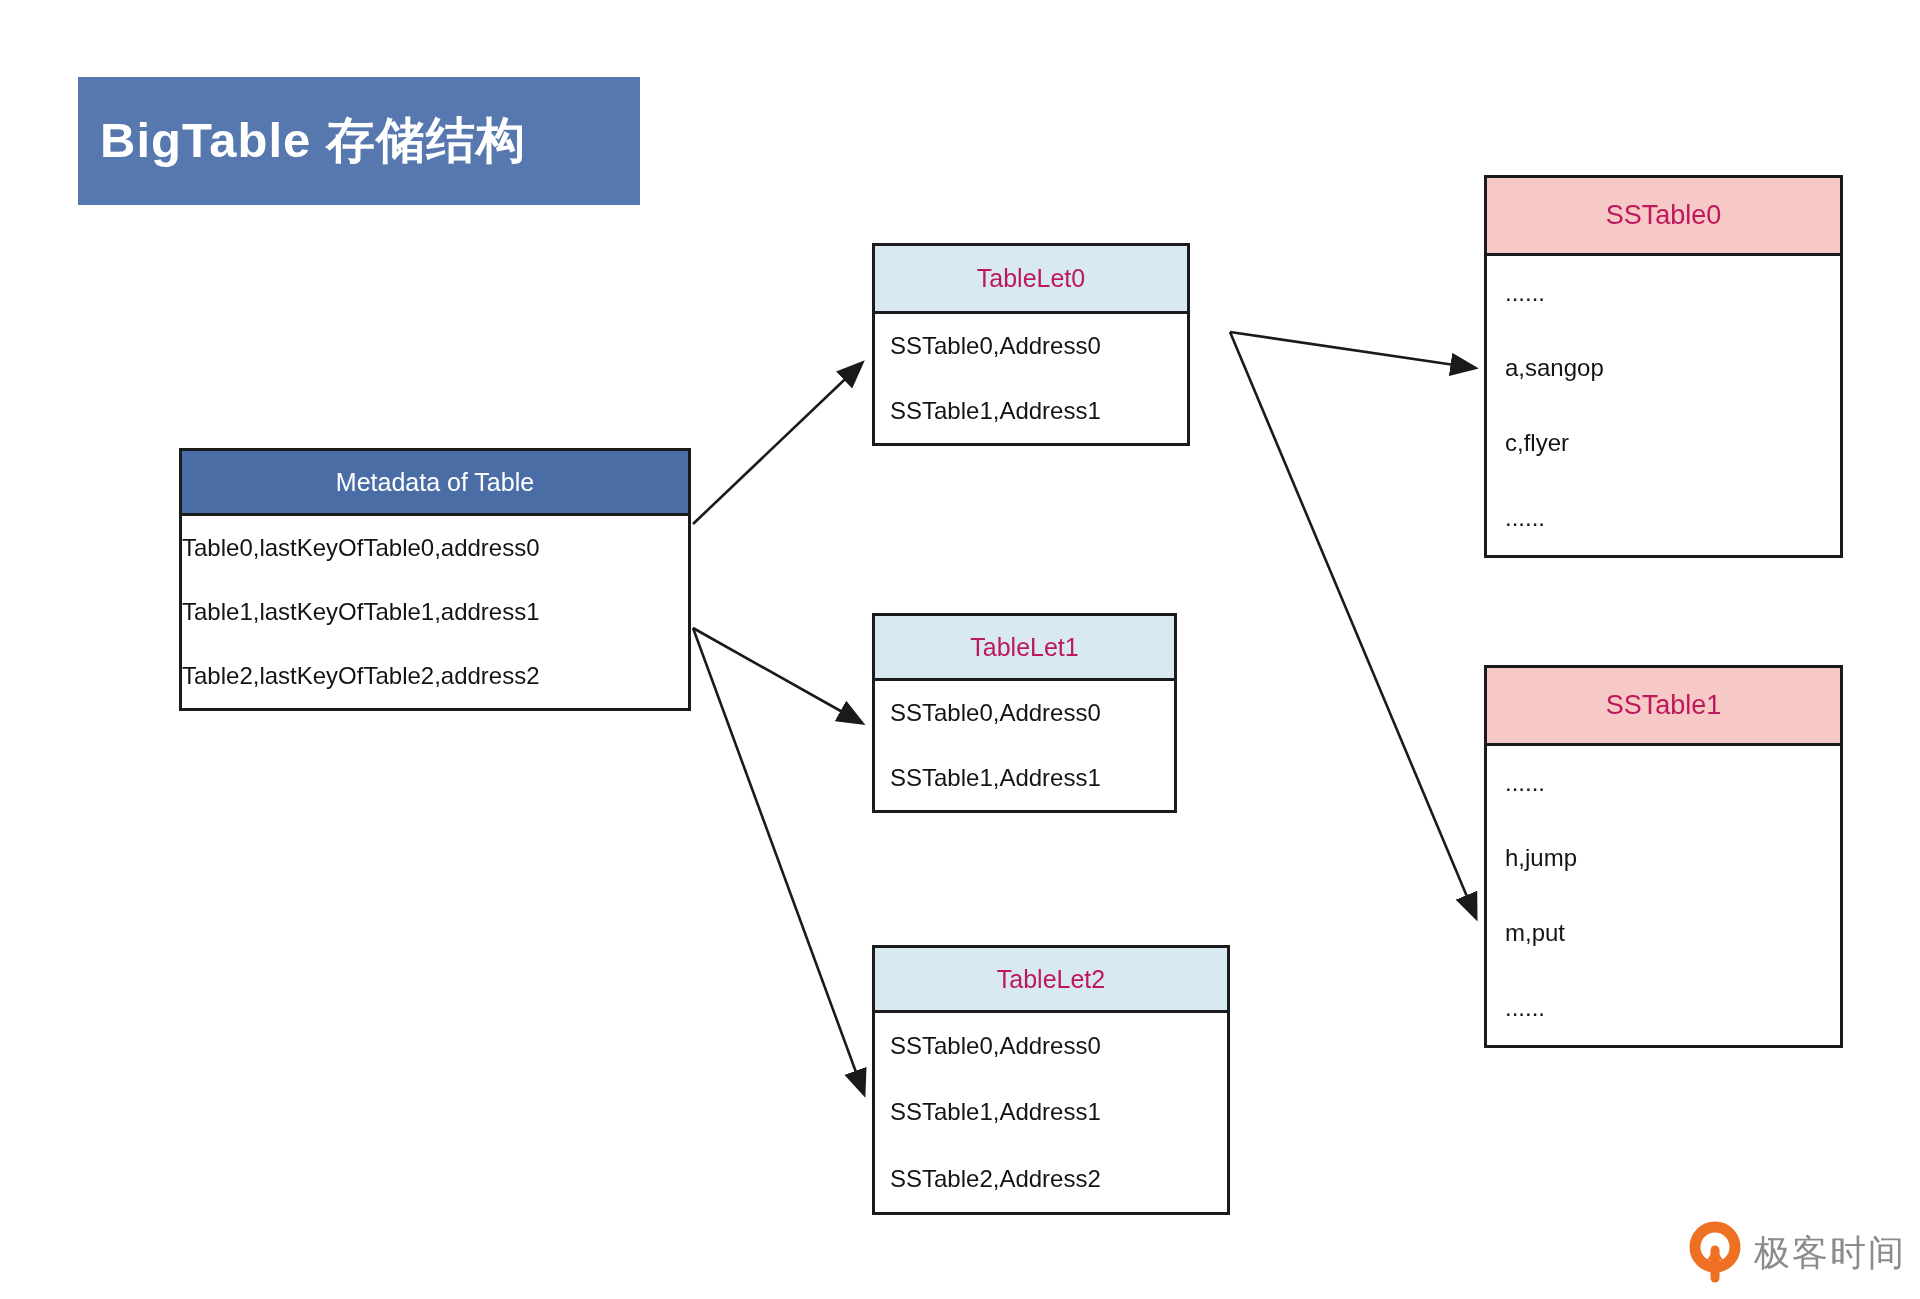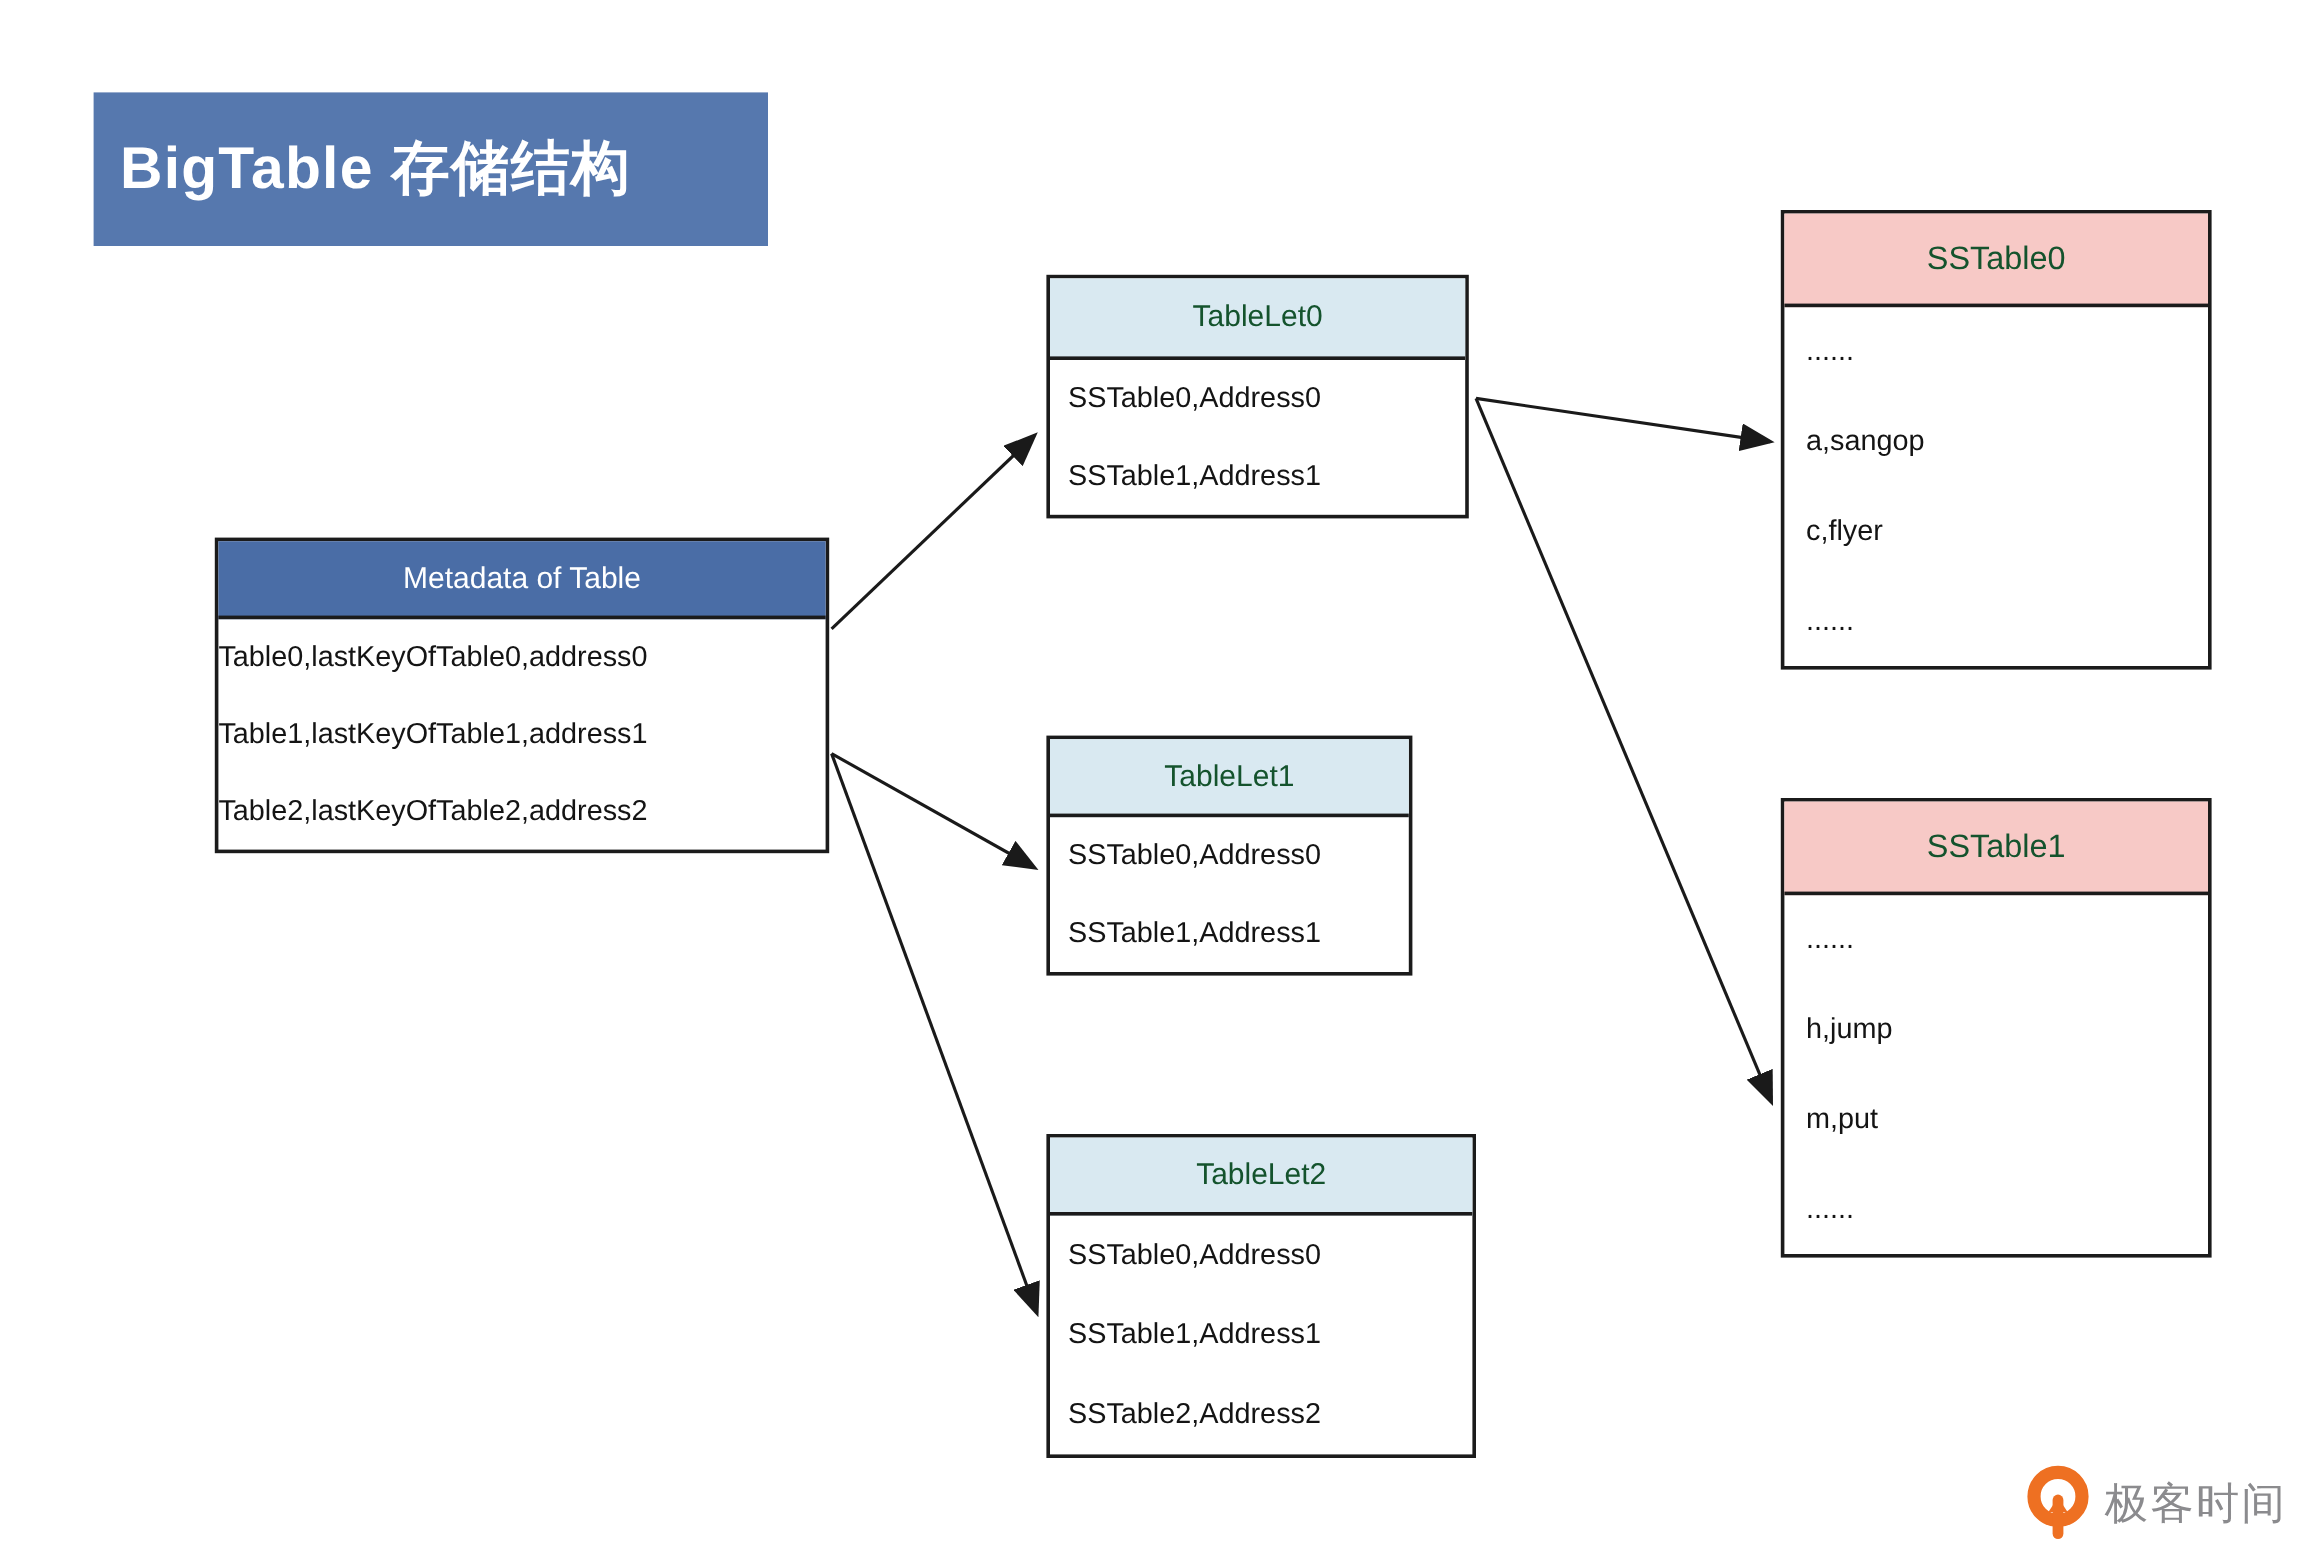--- a/index.html
+++ b/index.html
@@ -51,7 +51,7 @@
     border-bottom: 3px solid #1b1b1b;
     box-sizing: border-box;
     font-size: 25px;
-    color: #14532d;
+    color: #be185d;
   }
   .box-body {
     flex: 1 1 auto;

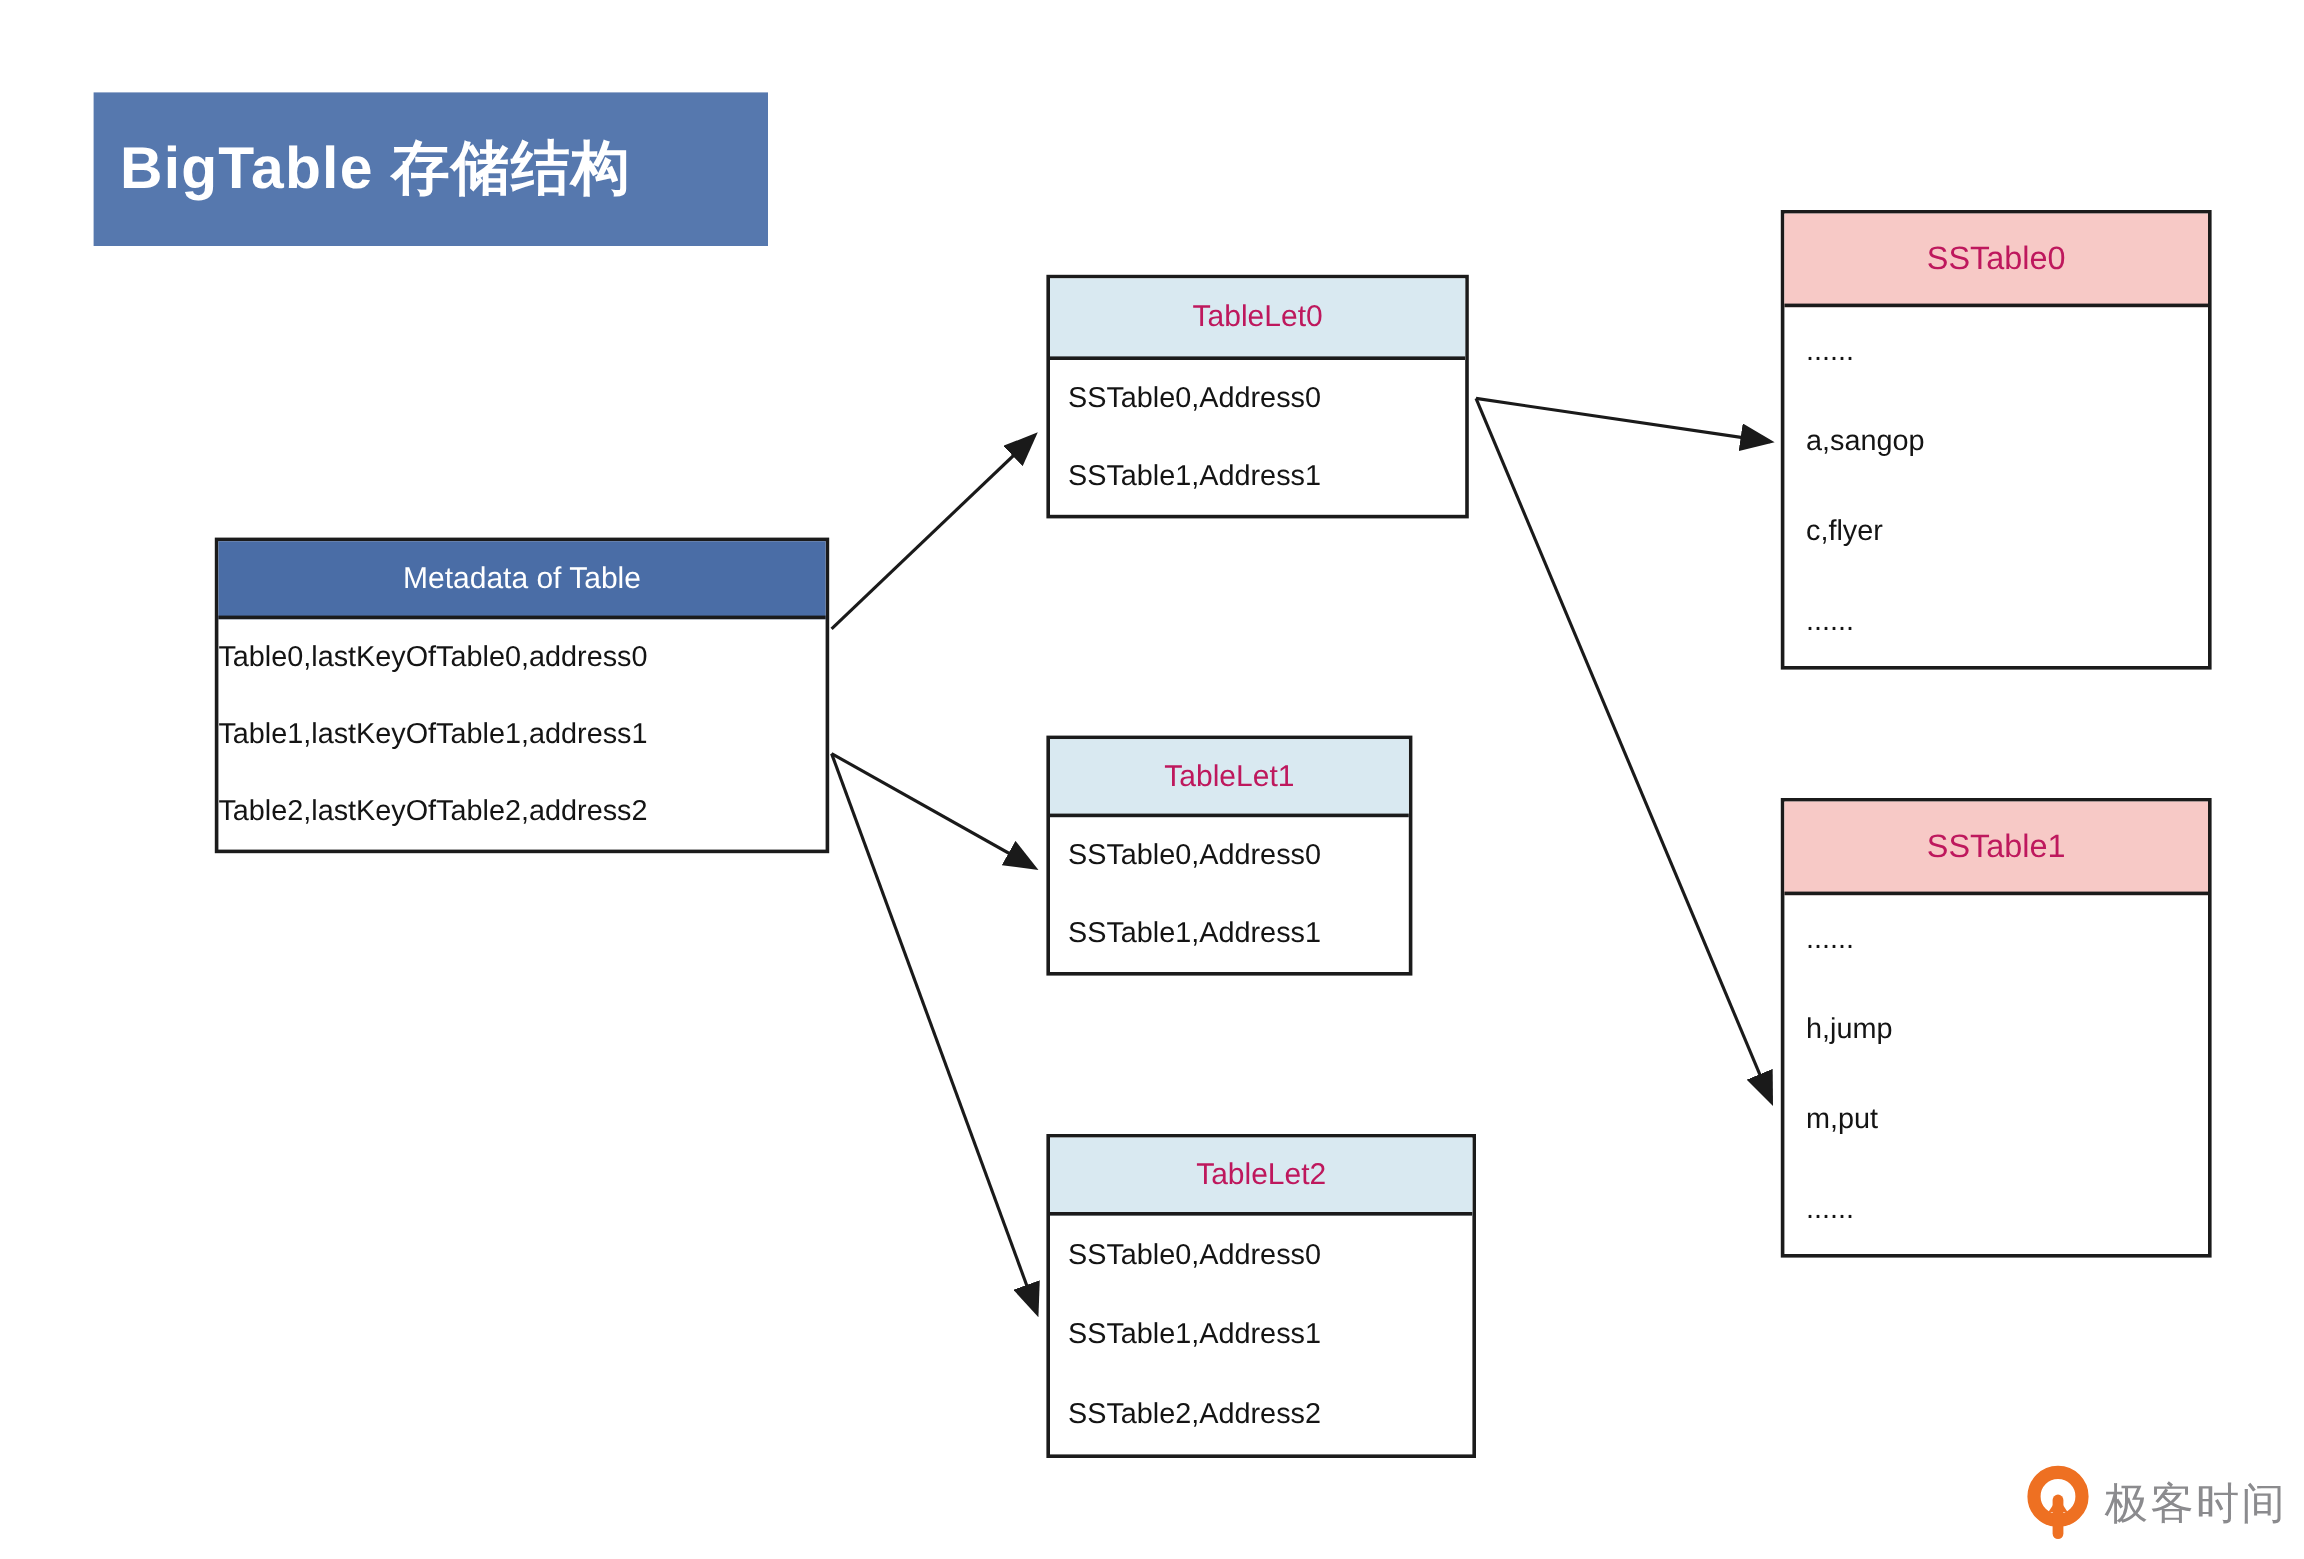--- a/index.html
+++ b/index.html
@@ -71,7 +71,7 @@
   .metadata-box .box-header { height: 65px; background: #4a6da6; color: #ffffff; font-size: 25px; }
   .metadata-box .box-body { }
   
-  .tablelet0-box { left: 872px; top: 229px; width: 352px; height: 203px; }
+  .tablelet0-box { left: 872px; top: 243px; width: 318px; height: 203px; }
   .tablelet1-box { left: 872px; top: 613px; width: 305px; height: 200px; }
   .tablelet2-box { left: 872px; top: 945px; width: 358px; height: 270px; }
   .tablelet0-box .box-header { height: 68px; background: #d9e9f1; }

